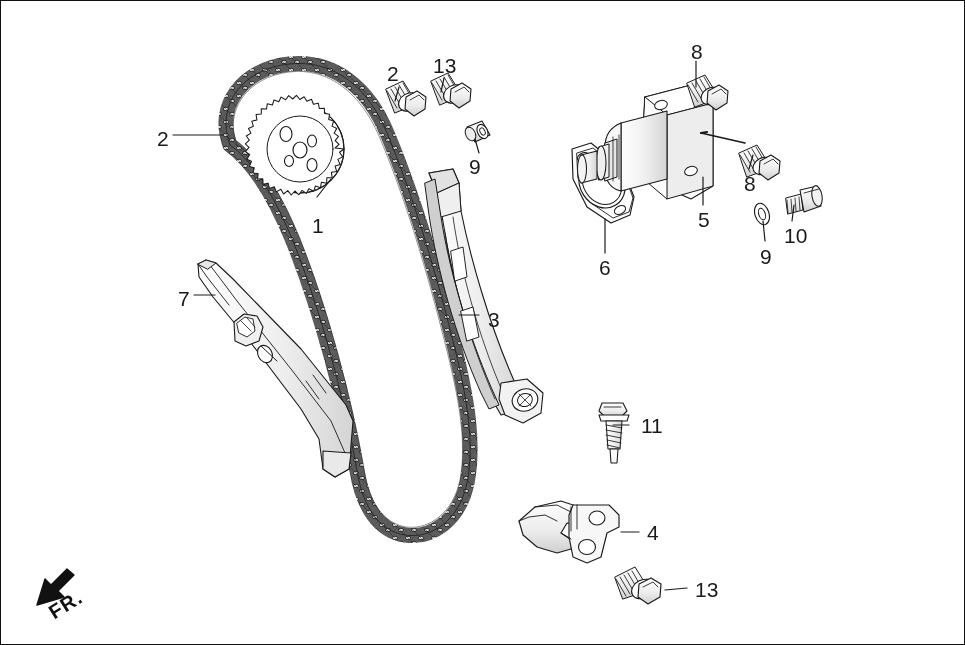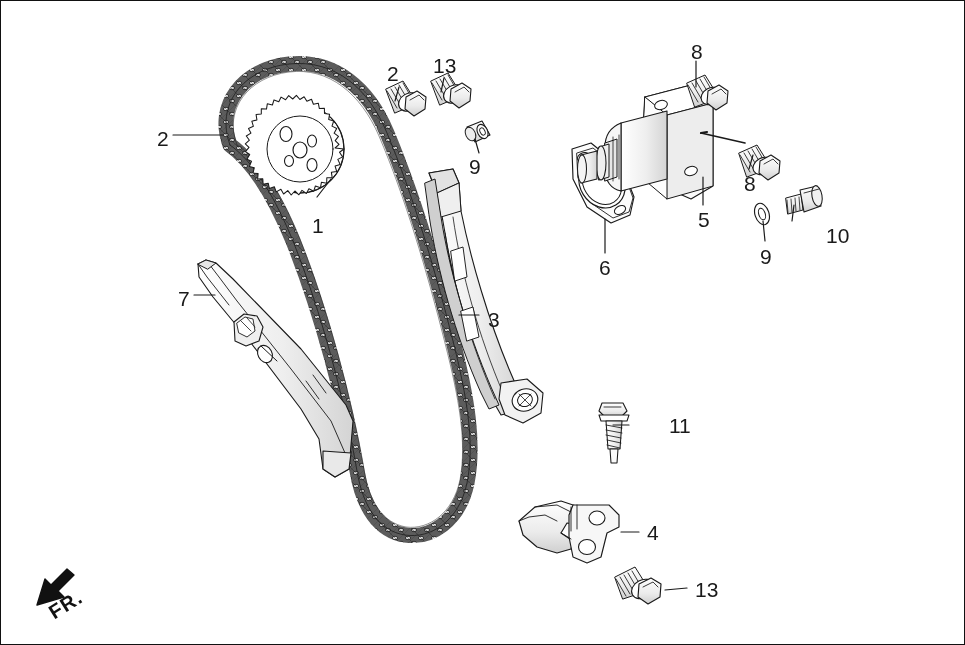--- a/index.html
+++ b/index.html
@@ -365,7 +365,7 @@
   <span class="lbl" style="left:598px;top:256px;">6</span>
 
   <span class="lbl" style="left:759px;top:245px;">9</span>
-  <span class="lbl" style="left:783px;top:224px;margin-left:42px;">10</span>
+  <span class="lbl" style="left:783px;top:224px;">10</span>
   <span class="lbl" style="left:668px;top:414px;">11</span>
   <span class="lbl" style="left:646px;top:521px;">4</span>
   <span class="lbl" style="left:694px;top:578px;">13</span>

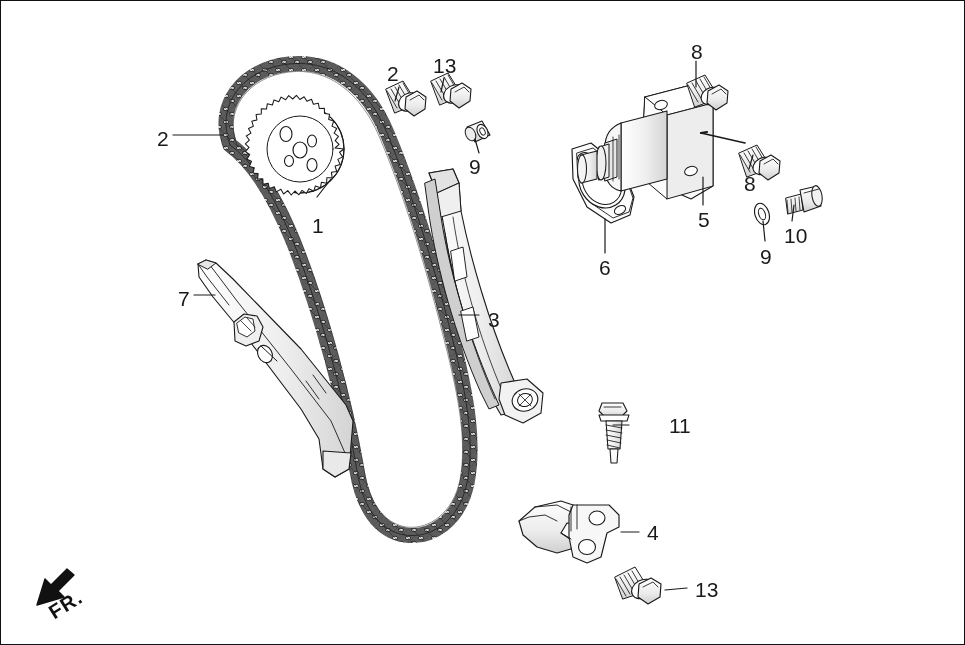--- a/index.html
+++ b/index.html
@@ -366,7 +366,7 @@
 
   <span class="lbl" style="left:759px;top:245px;">9</span>
   <span class="lbl" style="left:783px;top:224px;">10</span>
-  <span class="lbl" style="left:668px;top:414px;">11</span>
+  <span class="lbl" style="left:640px;top:414px;">11</span>
   <span class="lbl" style="left:646px;top:521px;">4</span>
   <span class="lbl" style="left:694px;top:578px;">13</span>
 

